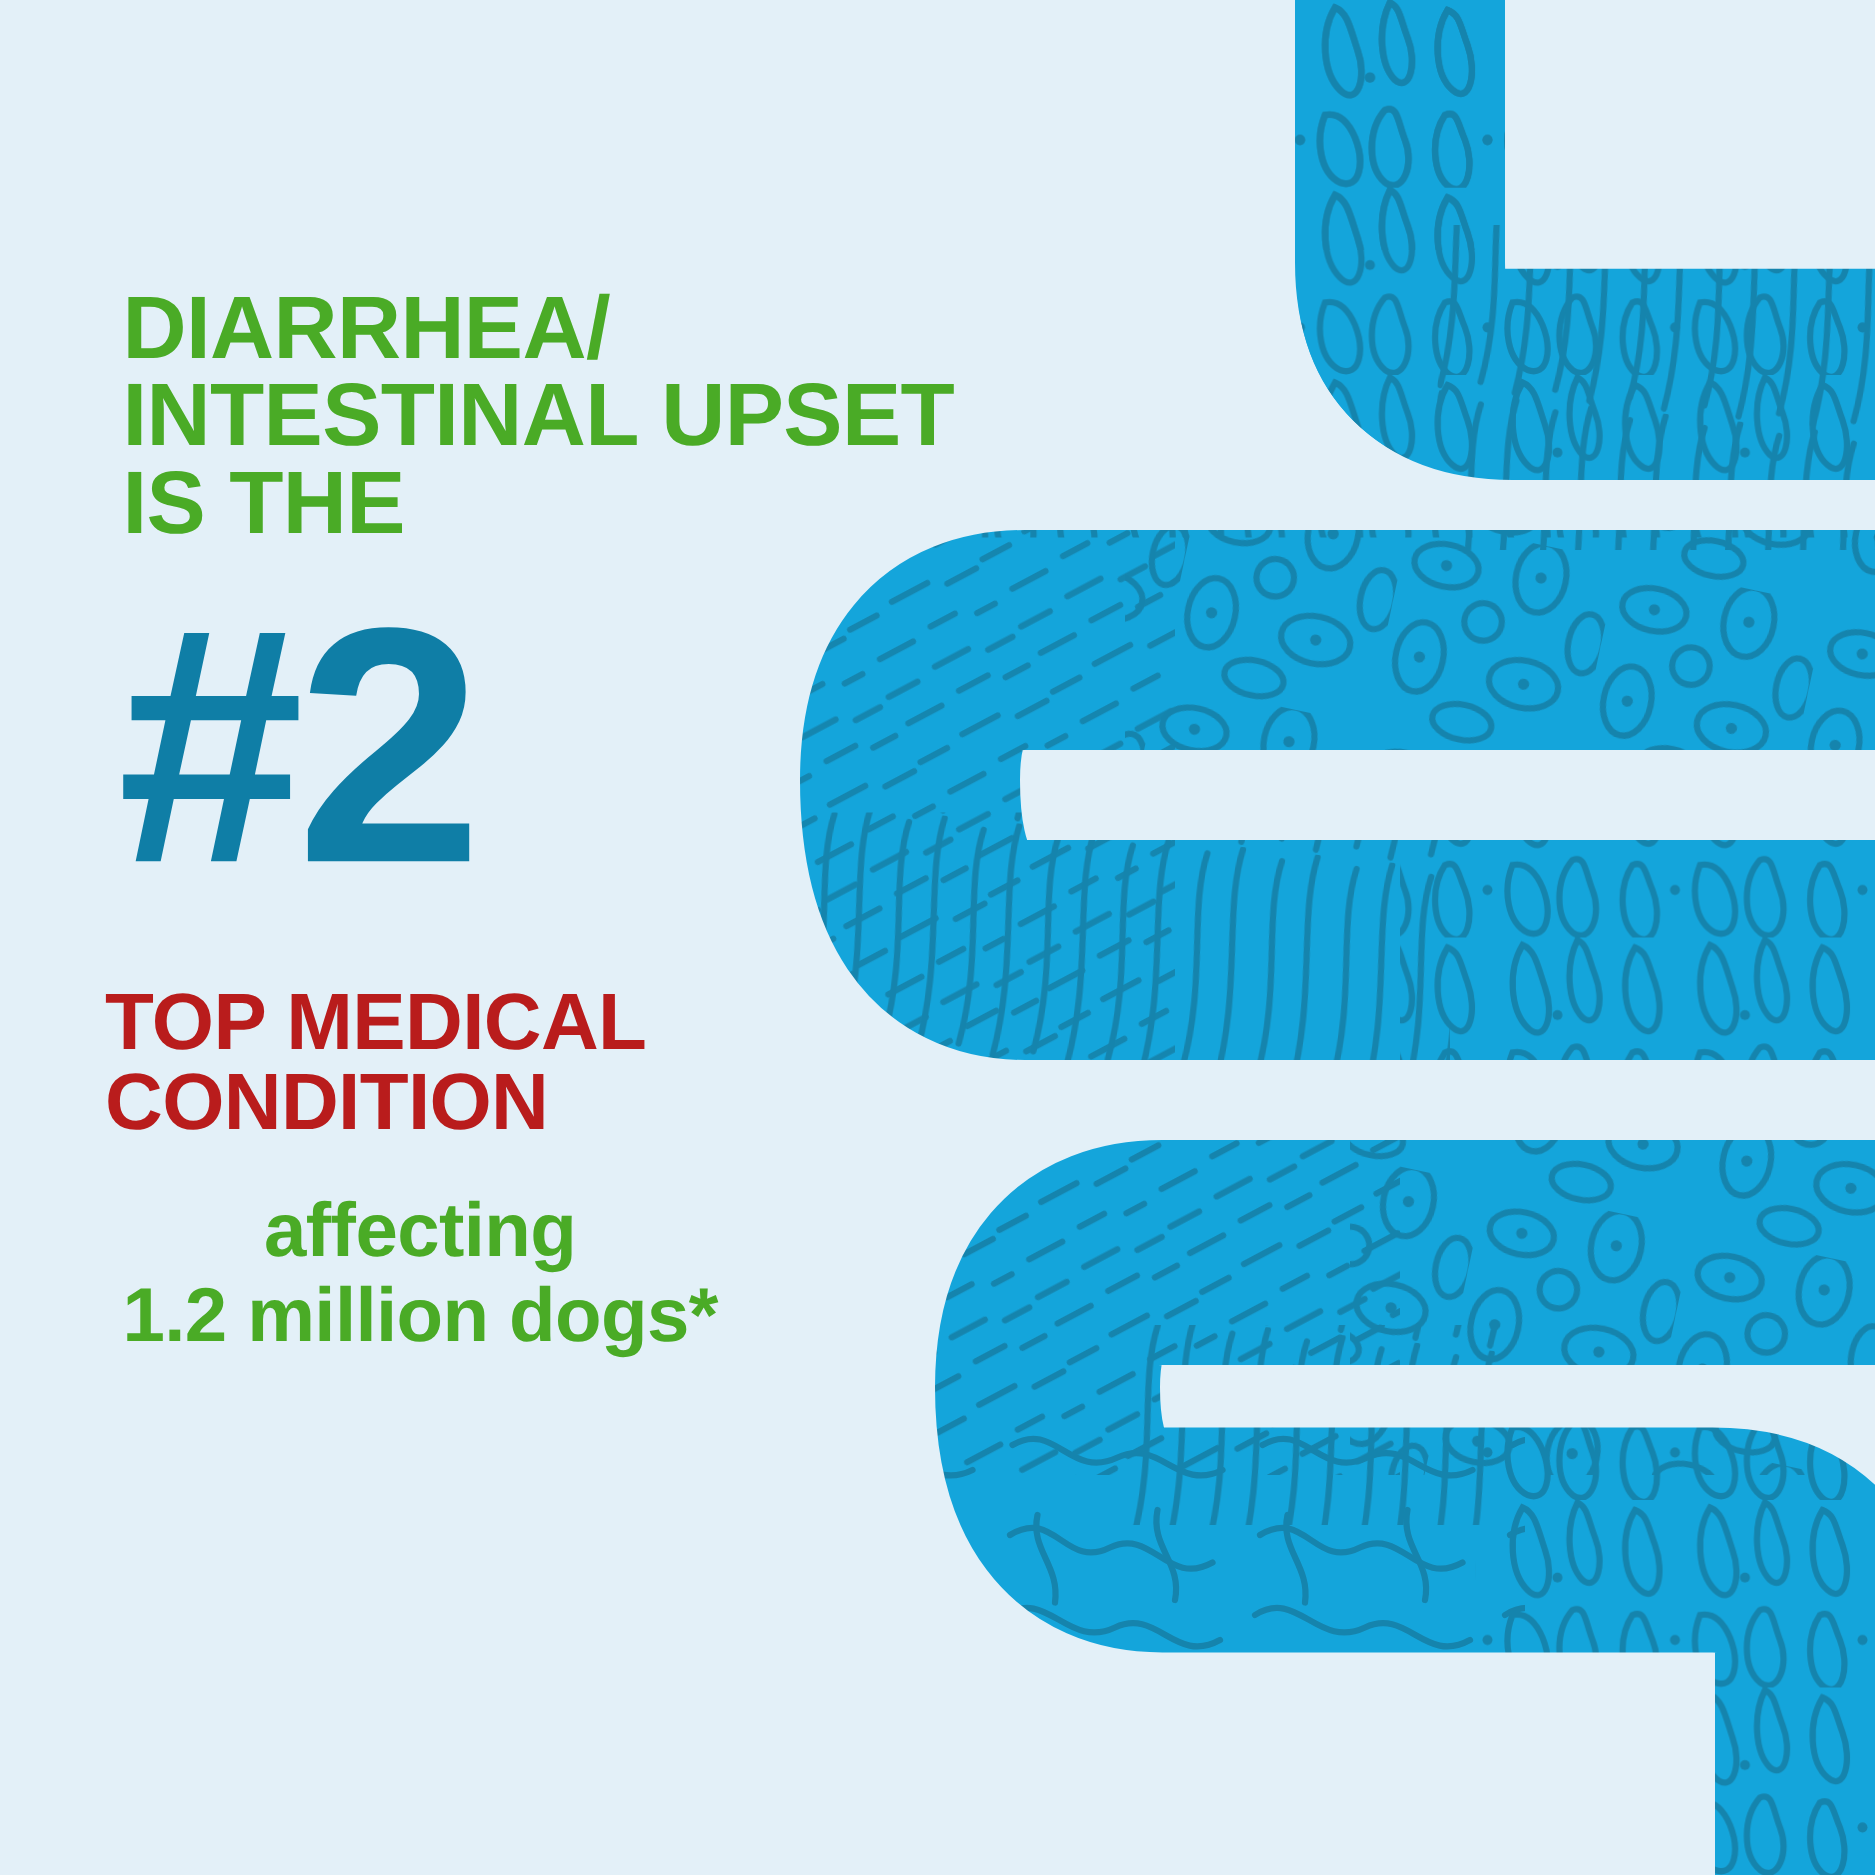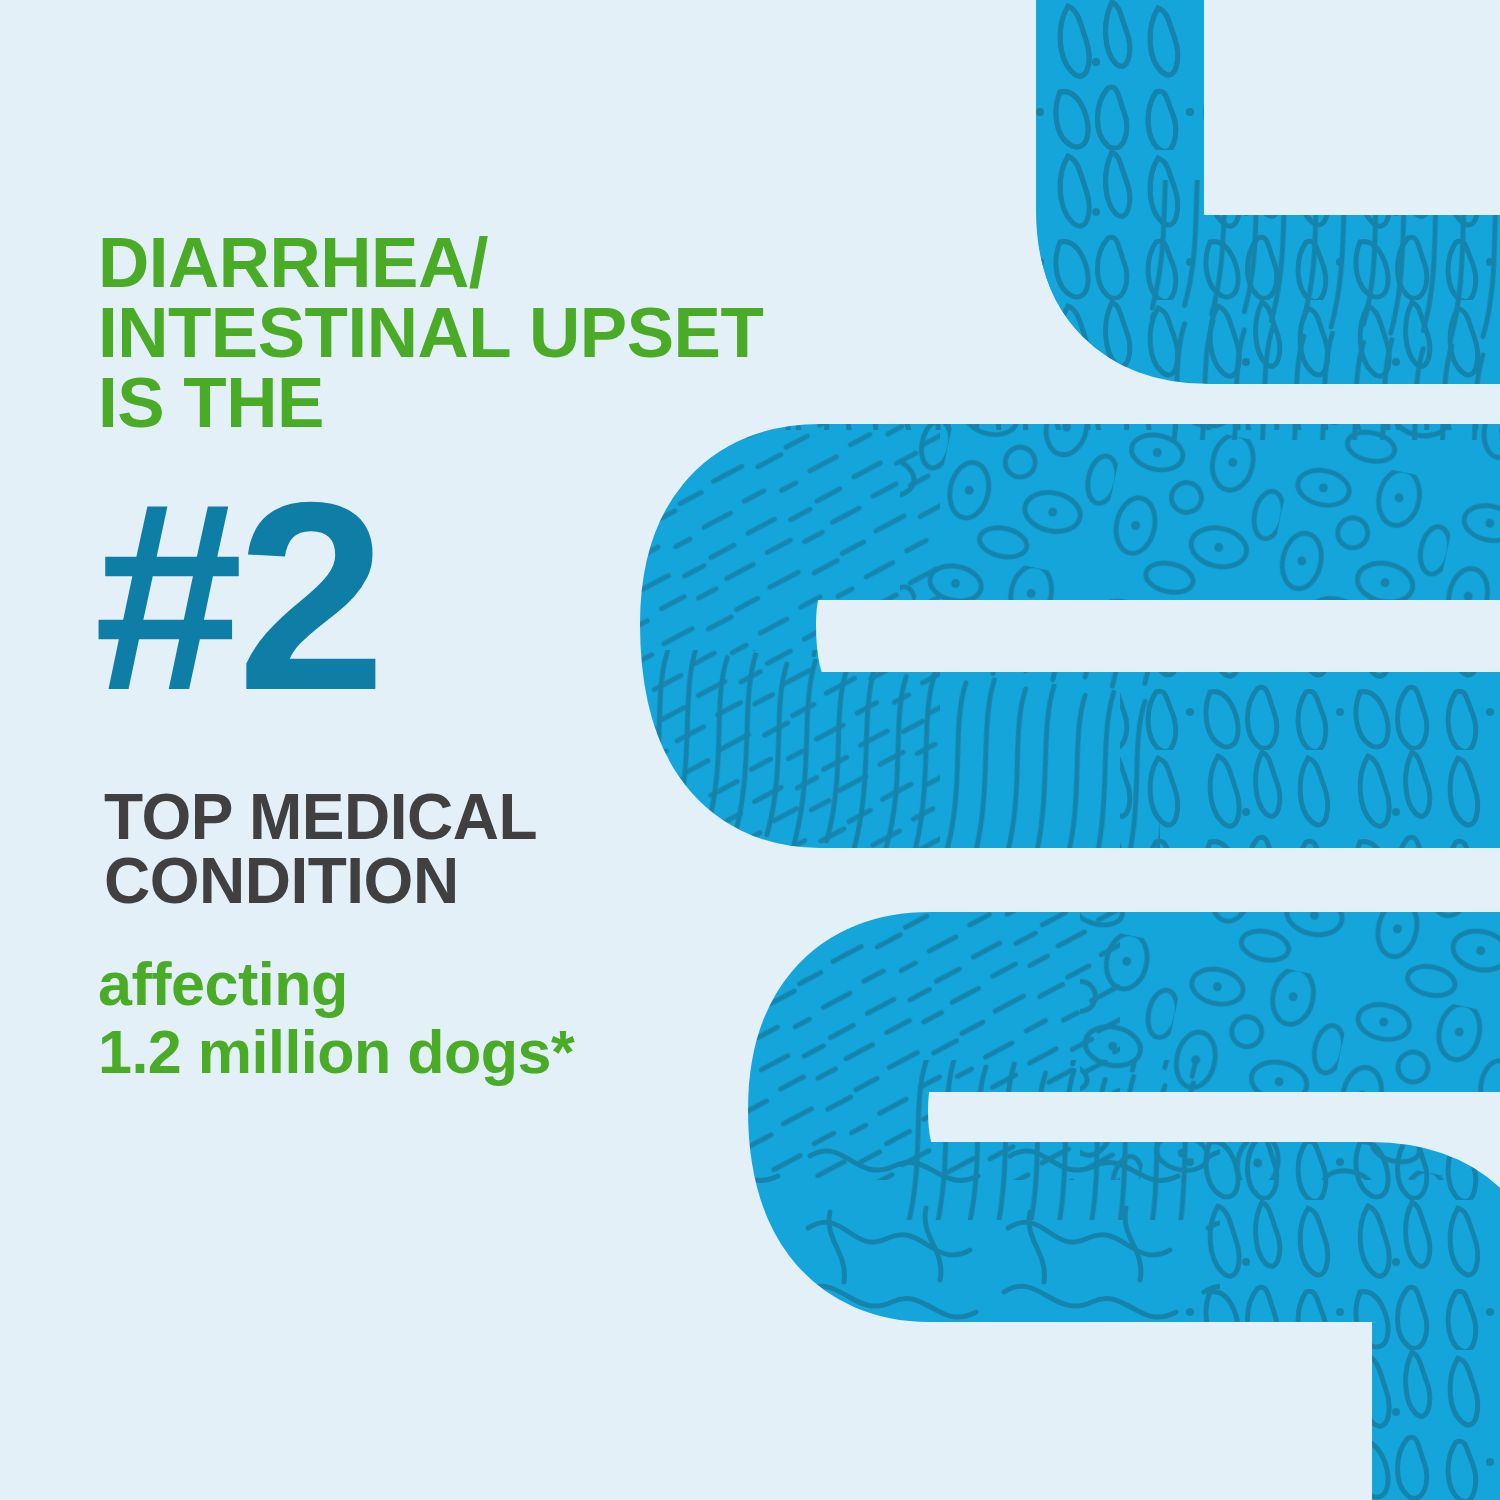--- a/index.html
+++ b/index.html
@@ -62,9 +62,9 @@
 
   .subhead {
     position: absolute;
-    left: 104px;
+    left: 84px;
     top: 785px;
-    color: #404040;
+    color: #b91c1c;
     font-weight: 700;
     font-size: 64px;
     line-height: 1.0;

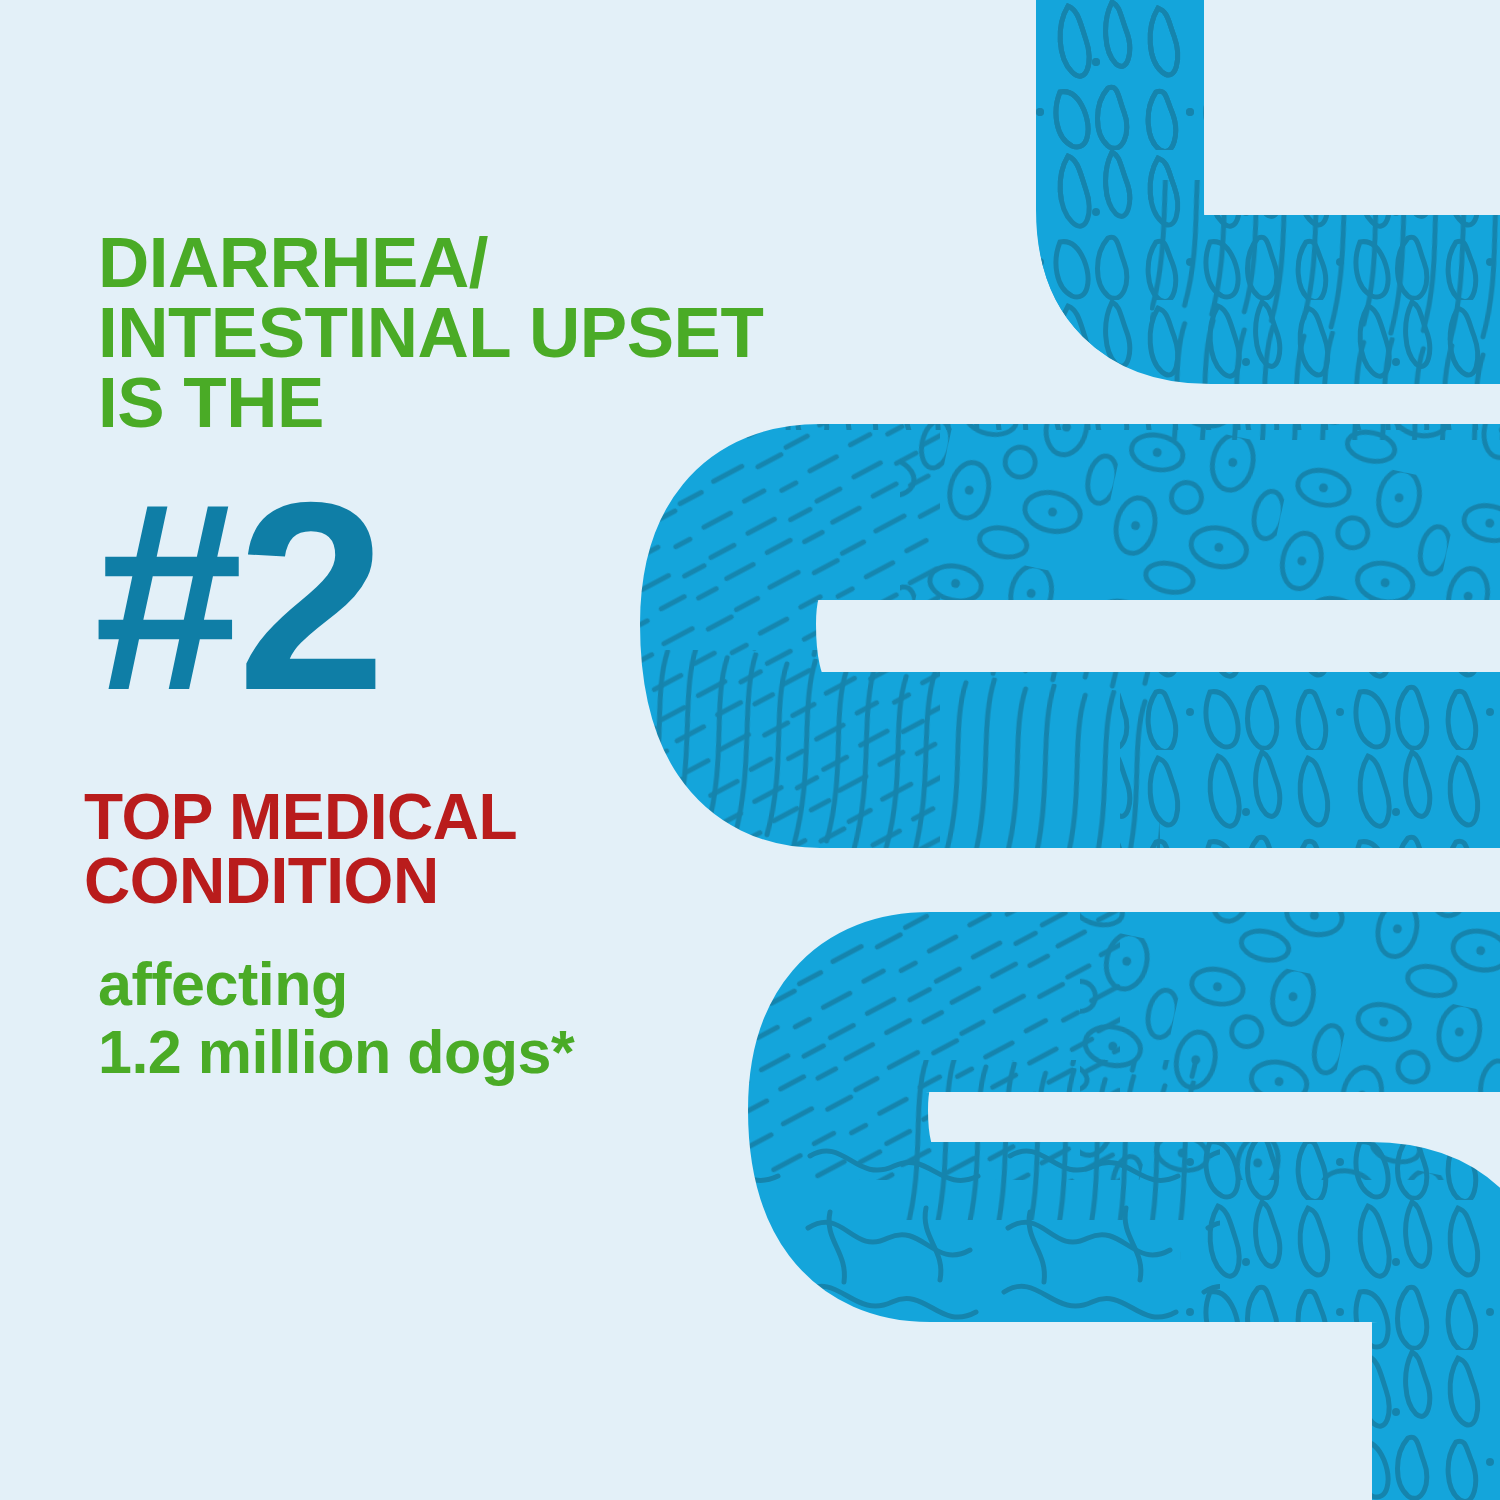--- a/index.html
+++ b/index.html
@@ -85,6 +85,7 @@
     letter-spacing: -0.5px;
     white-space: pre-line;
     margin: 0;
+    text-align: center;
   }
 
   .footnote {

